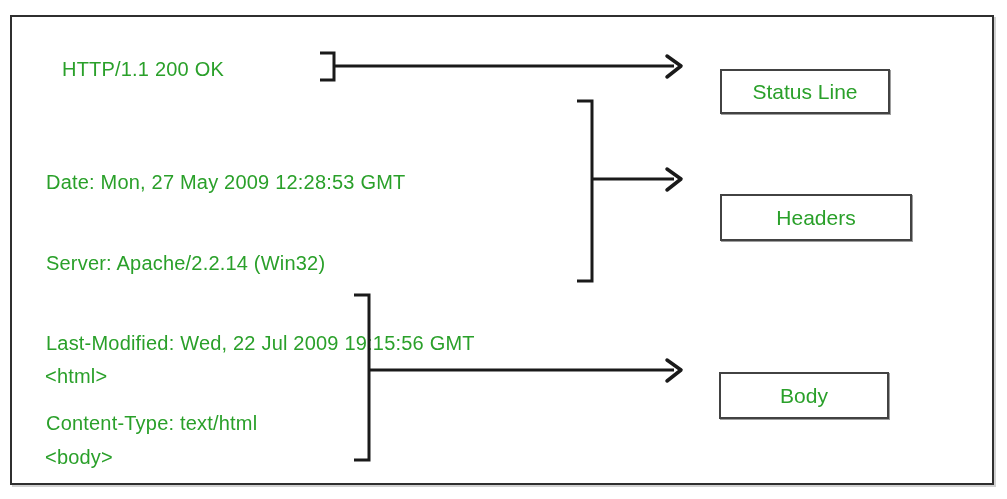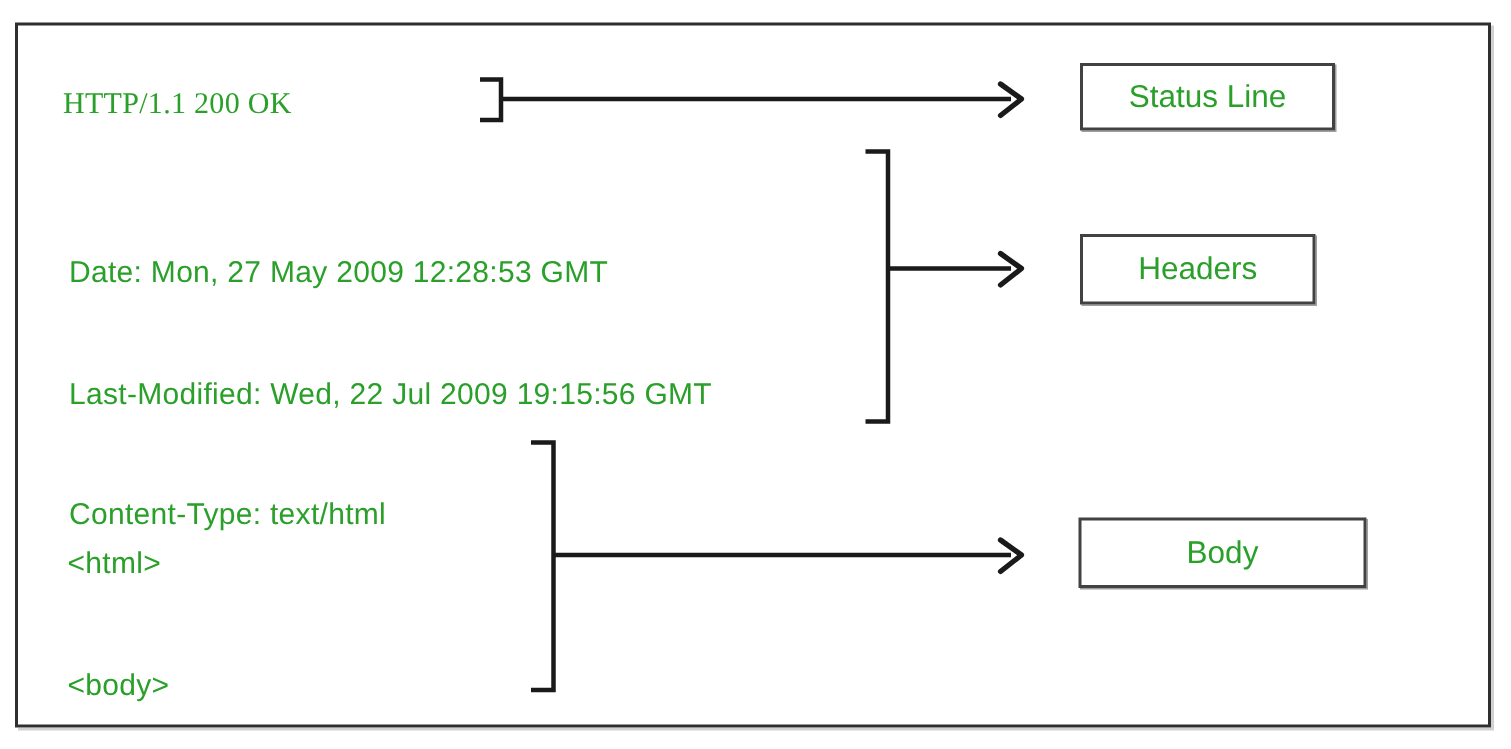--- a/index.html
+++ b/index.html
@@ -30,7 +30,7 @@
     letter-spacing:0.2px;
     white-space:pre;
   }
-  .status-text{left:42px;top:56px;font-family:Liberation Serif, serif;}
+  .status-text{left:62px;top:56px;}
   .headers-text{left:46px;top:116px;}
   .body-text{left:45px;top:309px;line-height:27px;}
   .overlay{

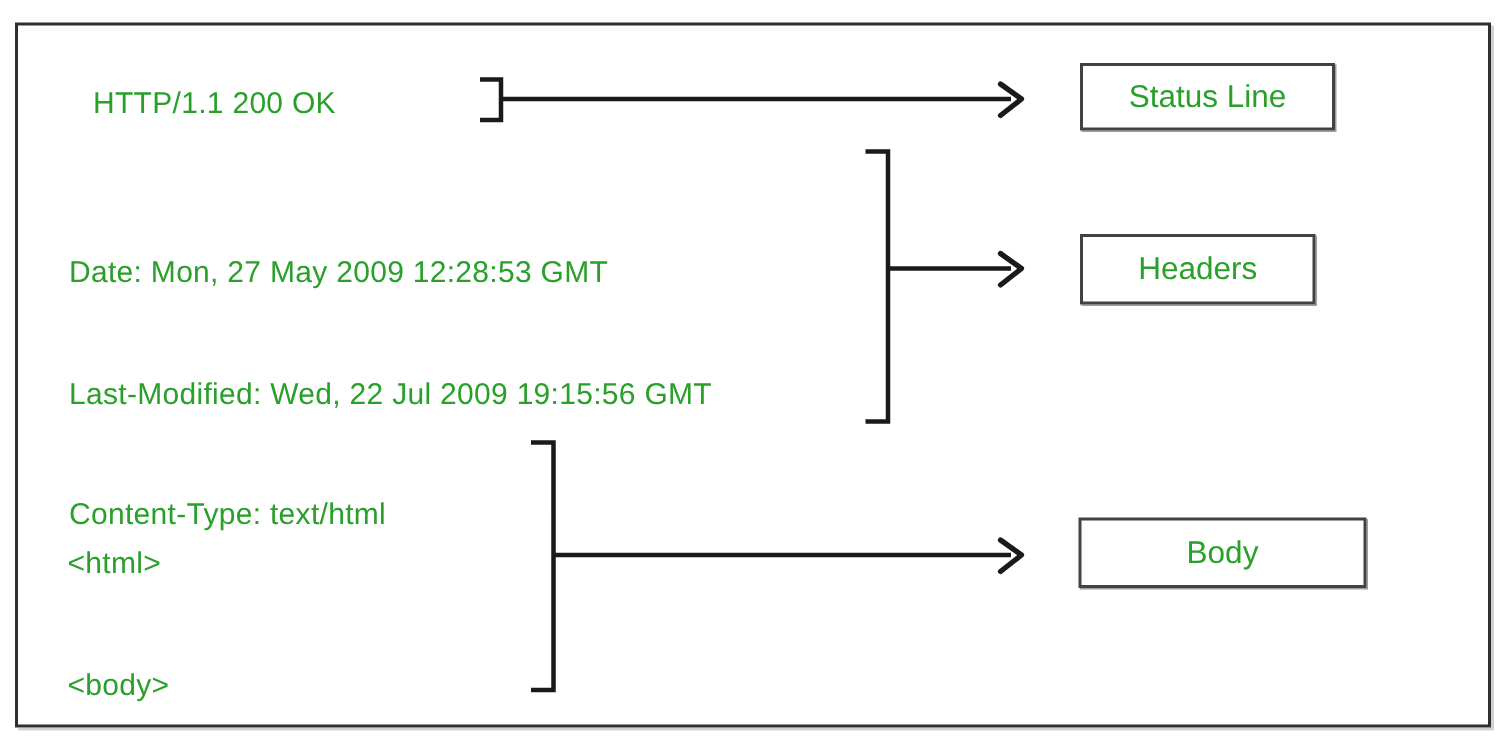--- a/index.html
+++ b/index.html
@@ -51,6 +51,7 @@
     display:flex;align-items:center;justify-content:center;
     color:var(--green);
     font-size:21px;
+    margin-top:27px;
   }
   .box-status{left:720px;top:42px;width:170px;height:45px;}
   .box-headers{left:720px;top:156px;width:157px;height:47px;}

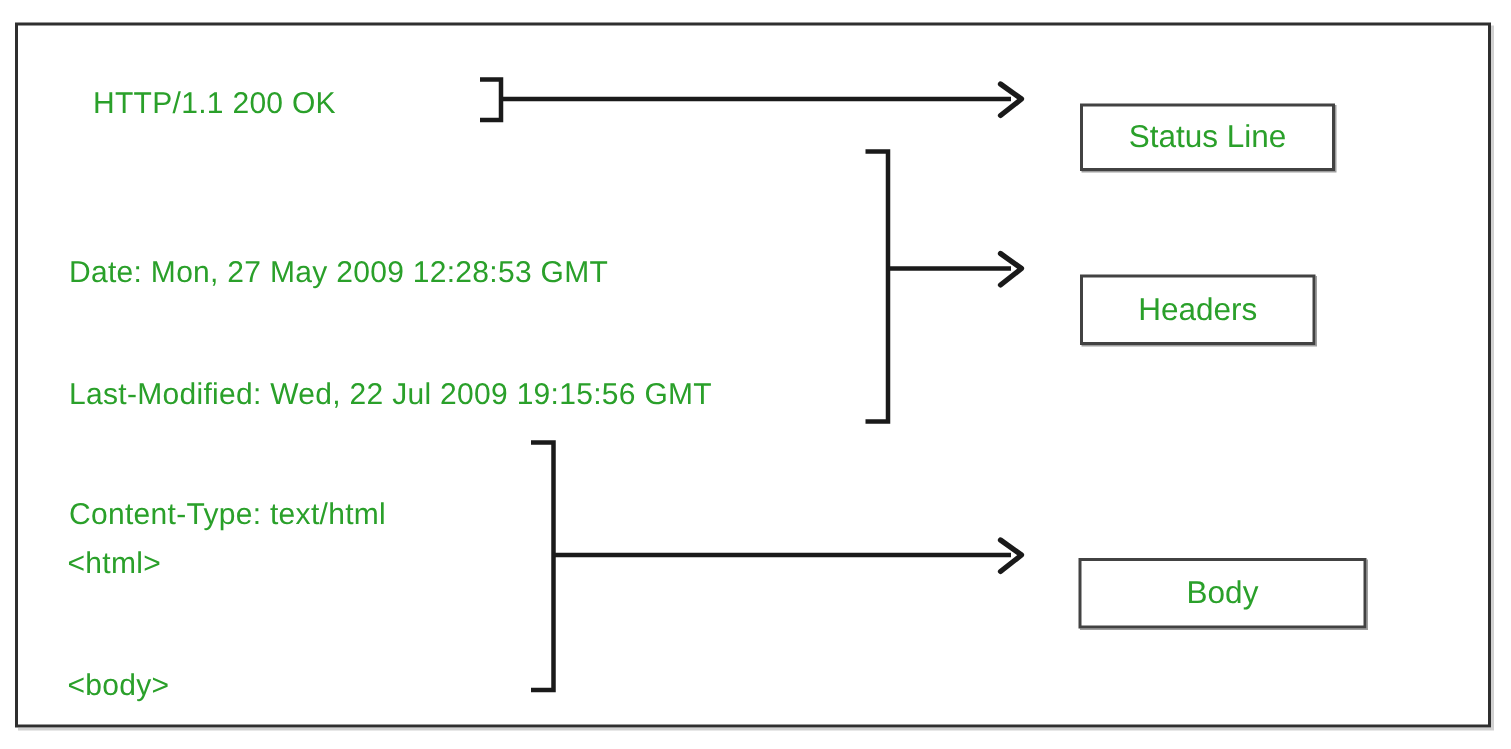--- a/index.html
+++ b/index.html
@@ -54,7 +54,7 @@
     margin-top:27px;
   }
   .box-status{left:720px;top:42px;width:170px;height:45px;}
-  .box-headers{left:720px;top:156px;width:157px;height:47px;}
+  .box-headers{left:720px;top:167px;width:192px;height:47px;}
   .box-body{left:719px;top:345px;width:192px;height:47px;}
 </style>
 </head>

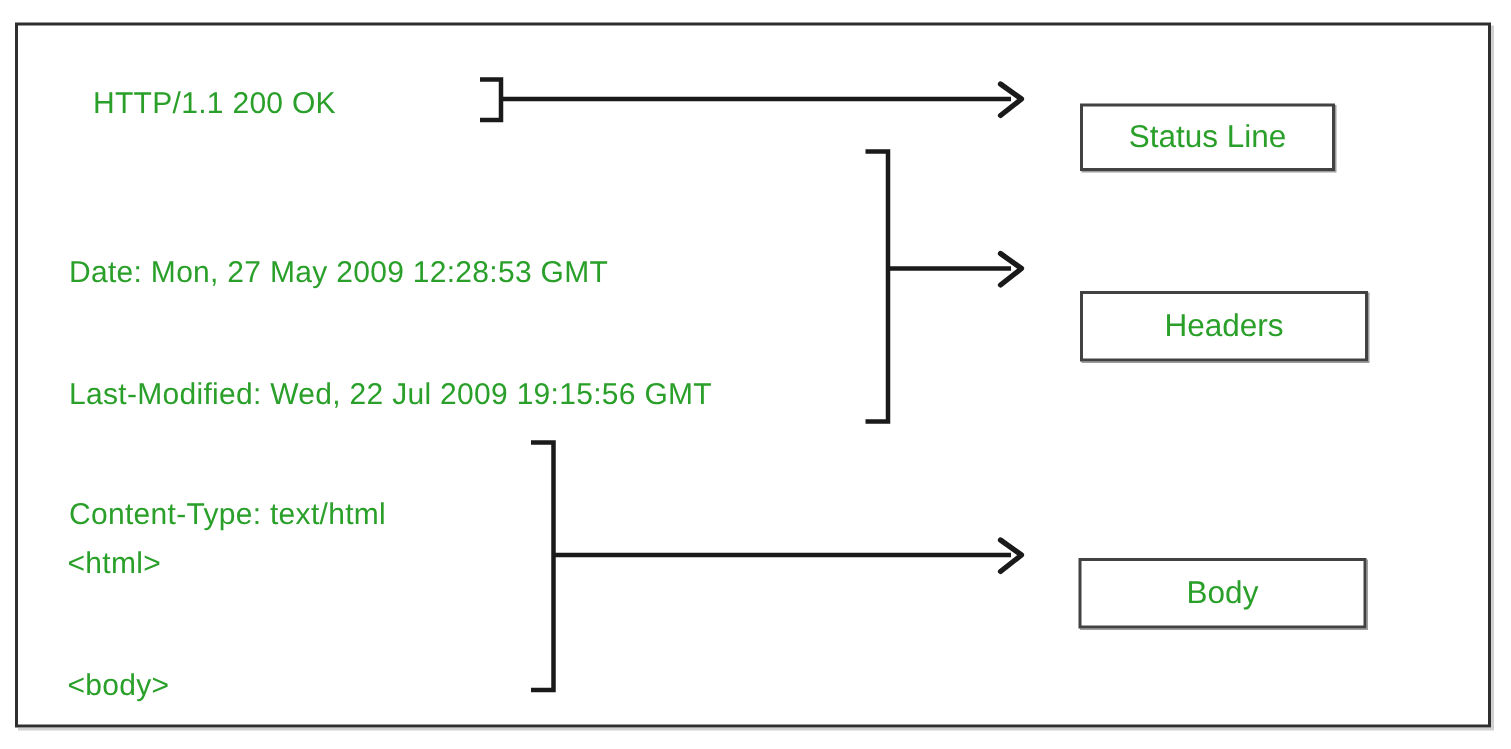--- a/index.html
+++ b/index.html
@@ -68,6 +68,7 @@
 
   <div class="green-text headers-text">
     <div>Date: Mon, 27 May 2009 12:28:53 GMT</div>
+    <div>Server: Apache/2.2.14 (Win32)</div>
     <div>Last-Modified: Wed, 22 Jul 2009 19:15:56 GMT</div>
     <div>Content-Type: text/html</div>
     

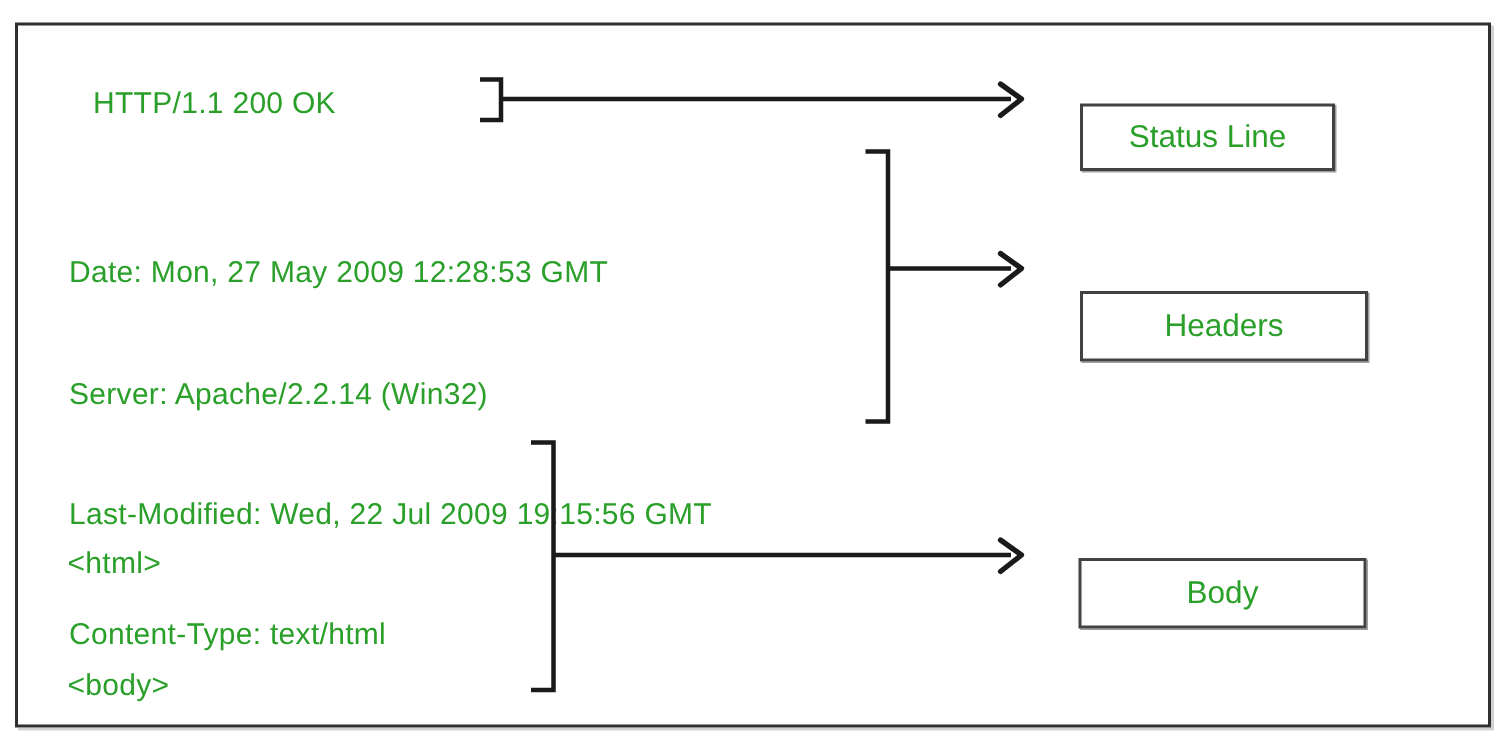--- a/index.html
+++ b/index.html
@@ -55,7 +55,7 @@
   }
   .box-status{left:720px;top:42px;width:170px;height:45px;}
   .box-headers{left:720px;top:167px;width:192px;height:47px;}
-  .box-body{left:719px;top:345px;width:192px;height:47px;}
+  .box-body{left:719px;top:345px;width:170px;height:47px;}
 </style>
 </head>
 <body>

